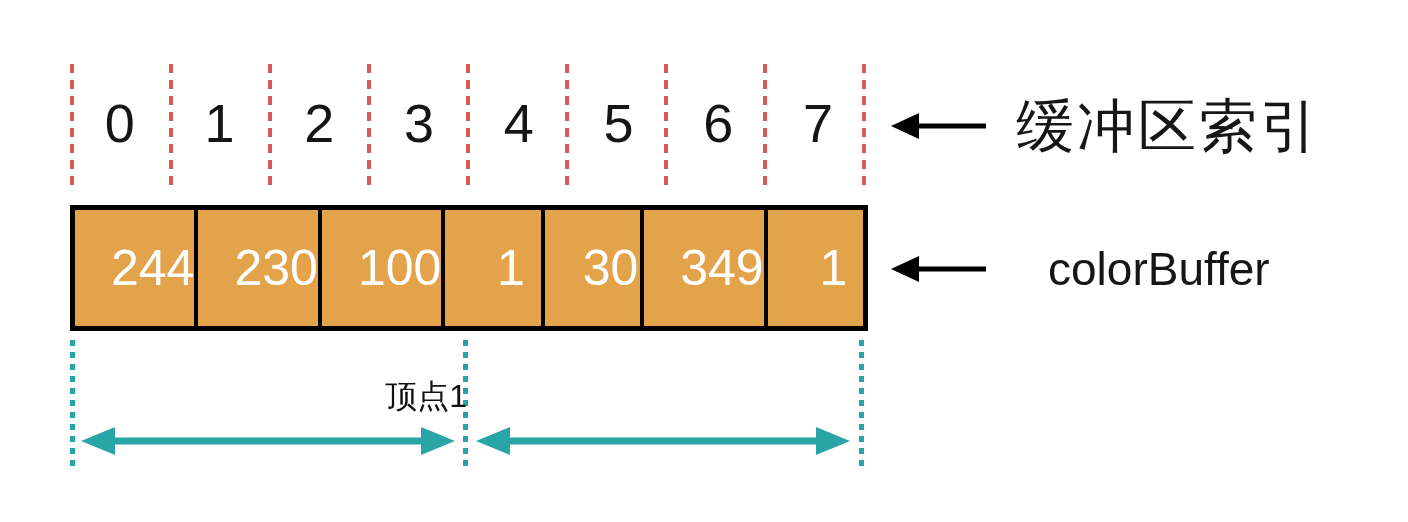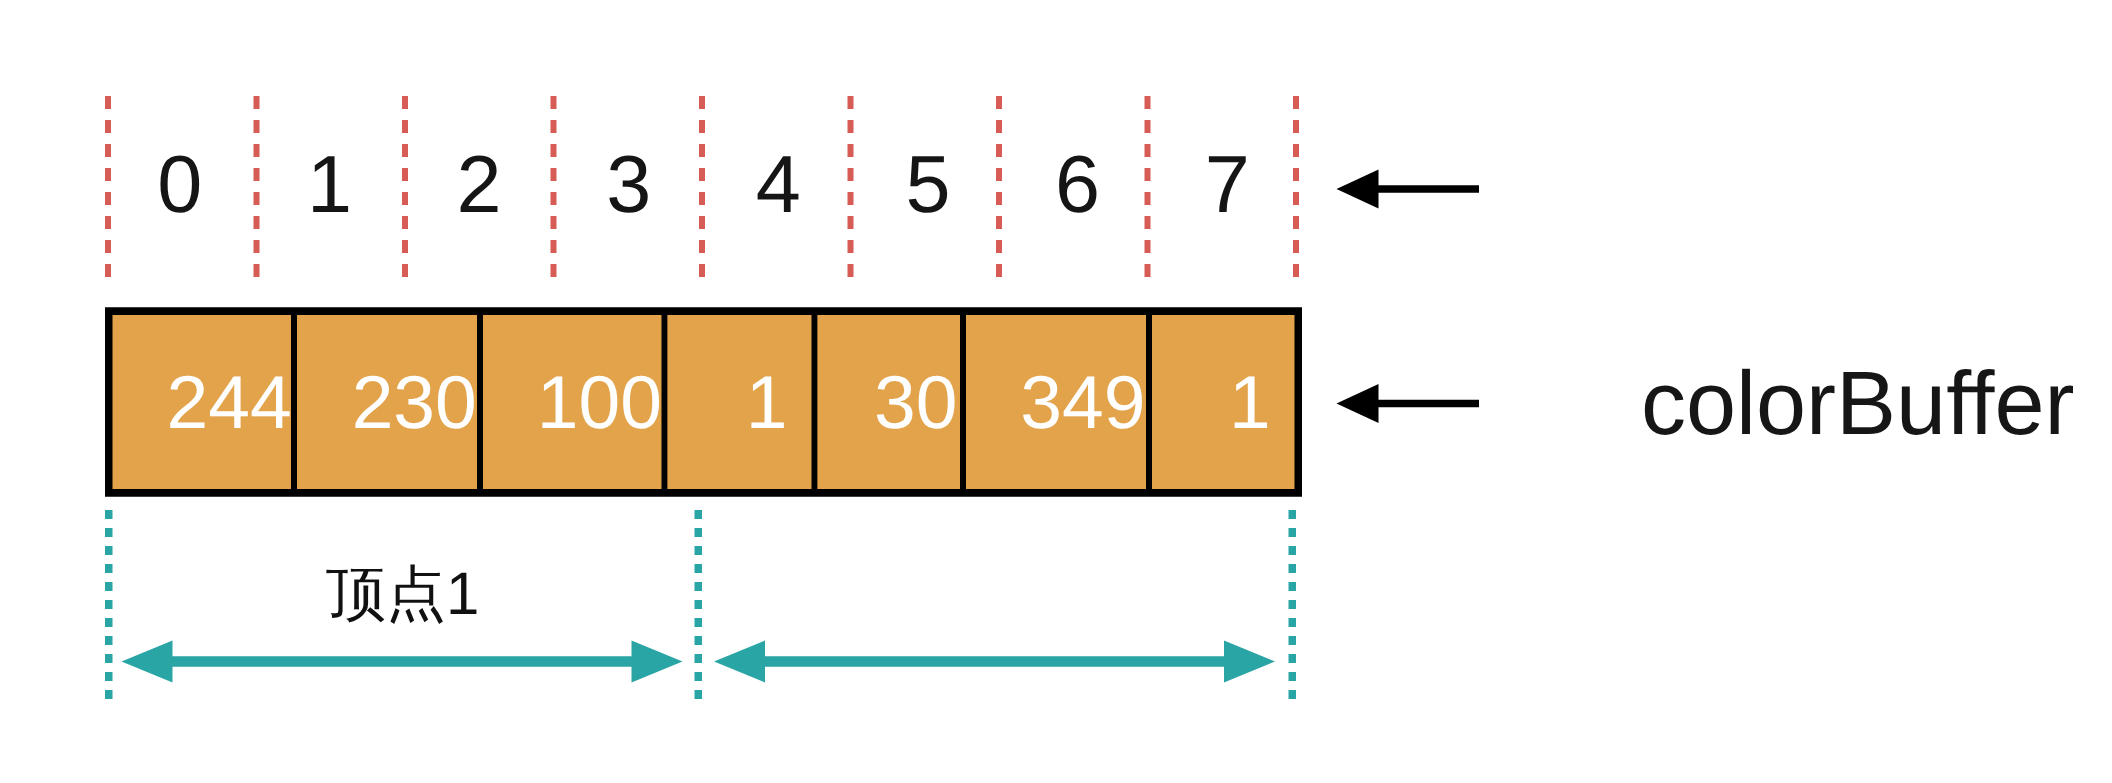--- a/index.html
+++ b/index.html
@@ -116,6 +116,7 @@
     <line x1="98" y1="18" x2="26" y2="18" stroke="#000000" stroke-width="5"></line>
     <polygon points="3,18 31,5 31,31" fill="#000000"></polygon>
   </svg>
+  <div class="label zh">缓冲区索引</div>
 
   <div class="buffer-box">
     <div class="cell">244</div>

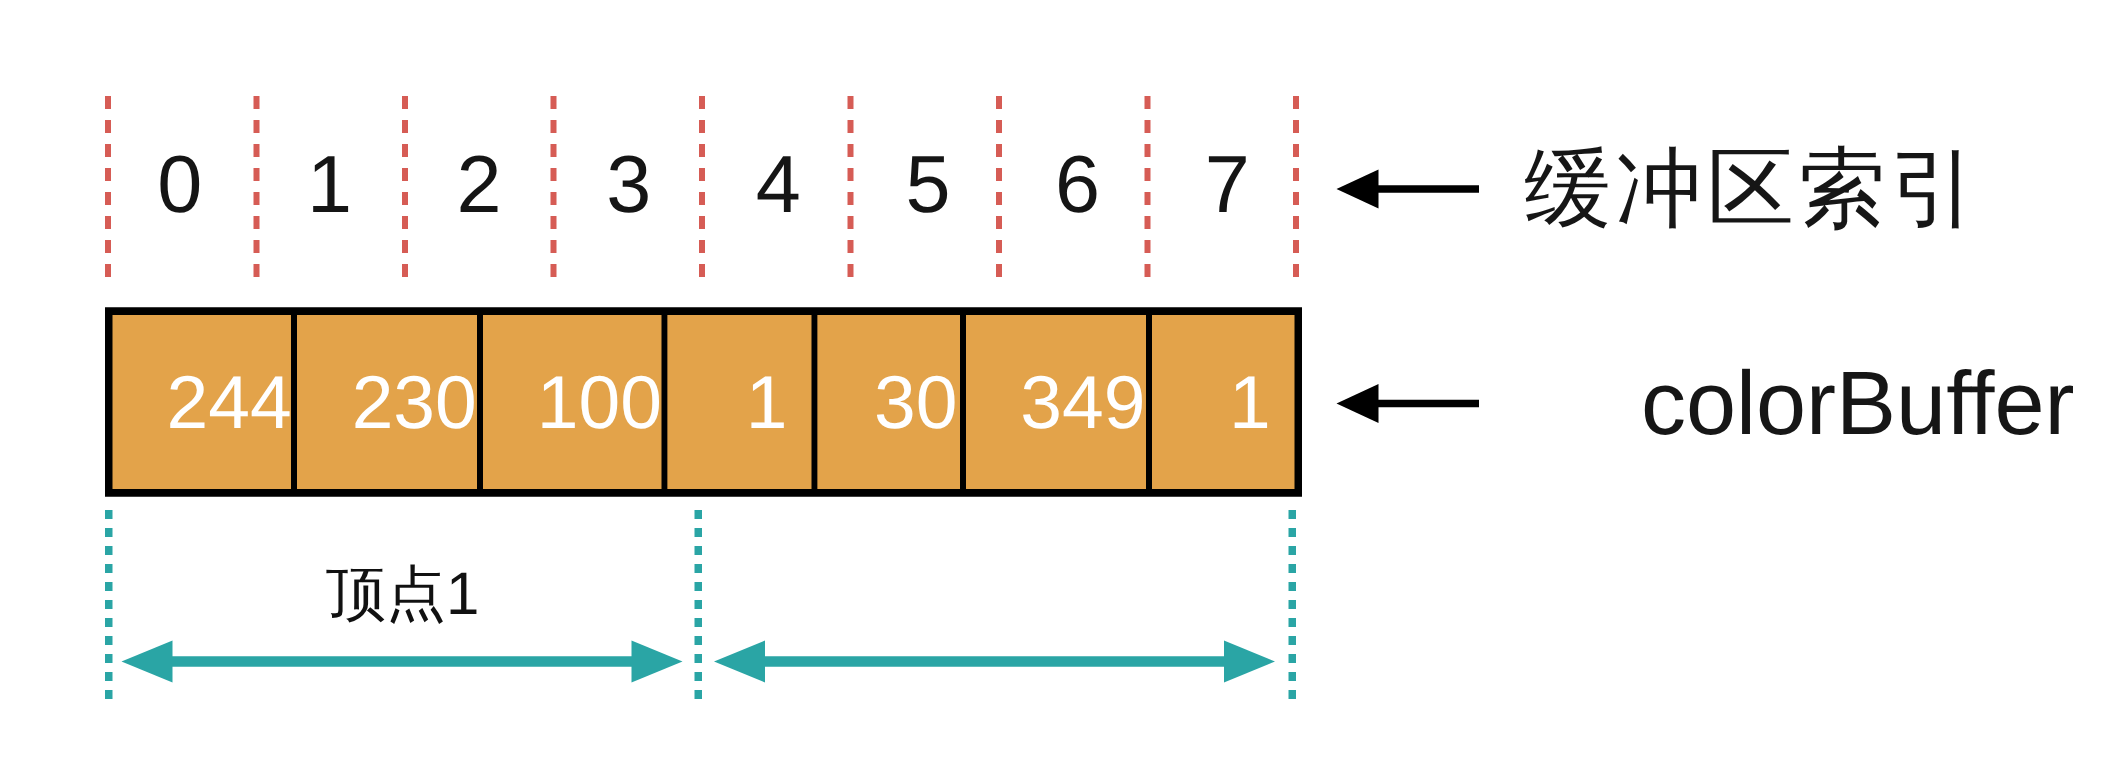--- a/index.html
+++ b/index.html
@@ -66,7 +66,7 @@
     color: #161616;
   }
   .label.zh { left: 1016px; top: 96px;  font-size: 58px; line-height: 60px; letter-spacing: 3px; }
-  .label.en { left: 1094px; top: 239px; font-size: 60px; line-height: 60px; }
+  .label.en { left: 1048px; top: 239px; font-size: 46px; line-height: 60px; }
   
   .arrow { position: absolute; }
   

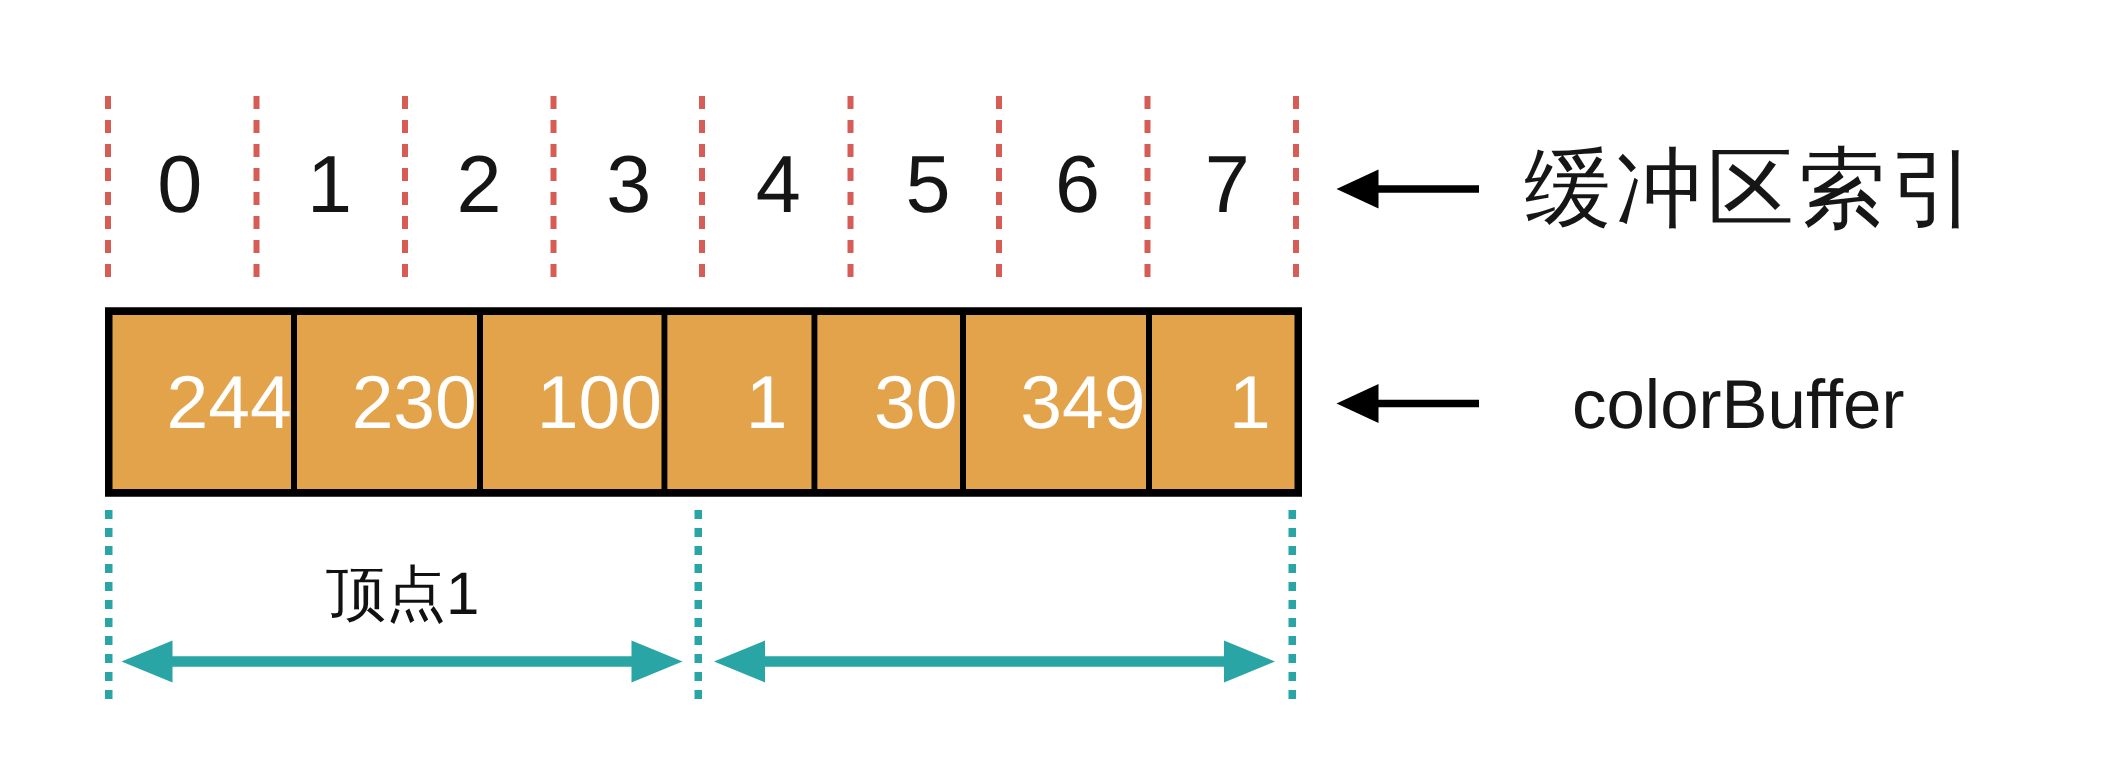--- a/index.html
+++ b/index.html
@@ -80,8 +80,8 @@
   .vlabel {
     position: absolute;
     top: 374px;
-    text-align: center;
-    font-size: 40px;
+    text-align: right;
+    font-size: 32px;
     line-height: 44px;
     color: #111111;
   }

